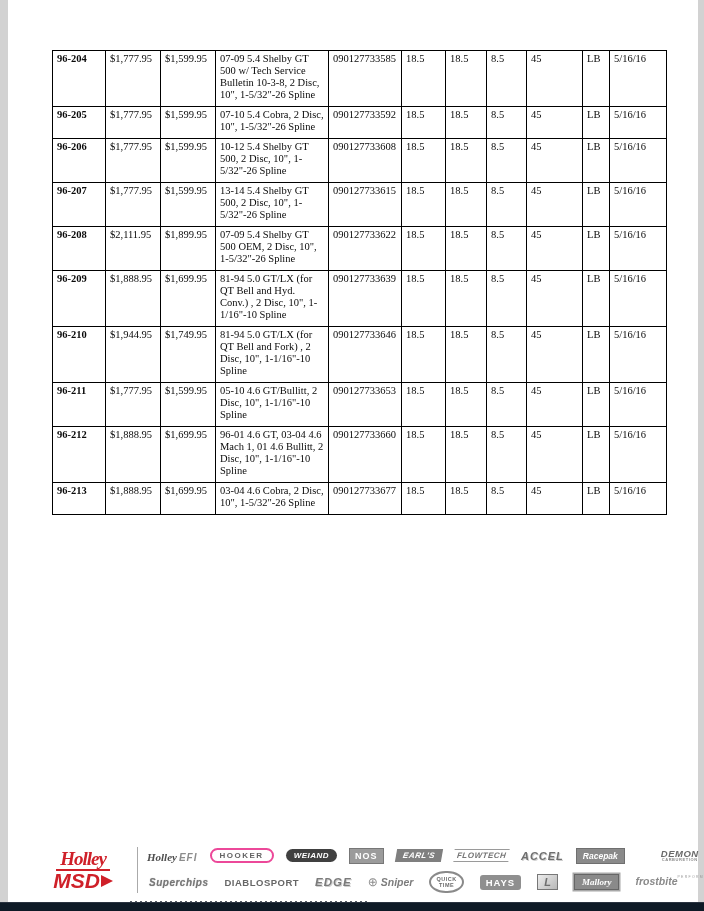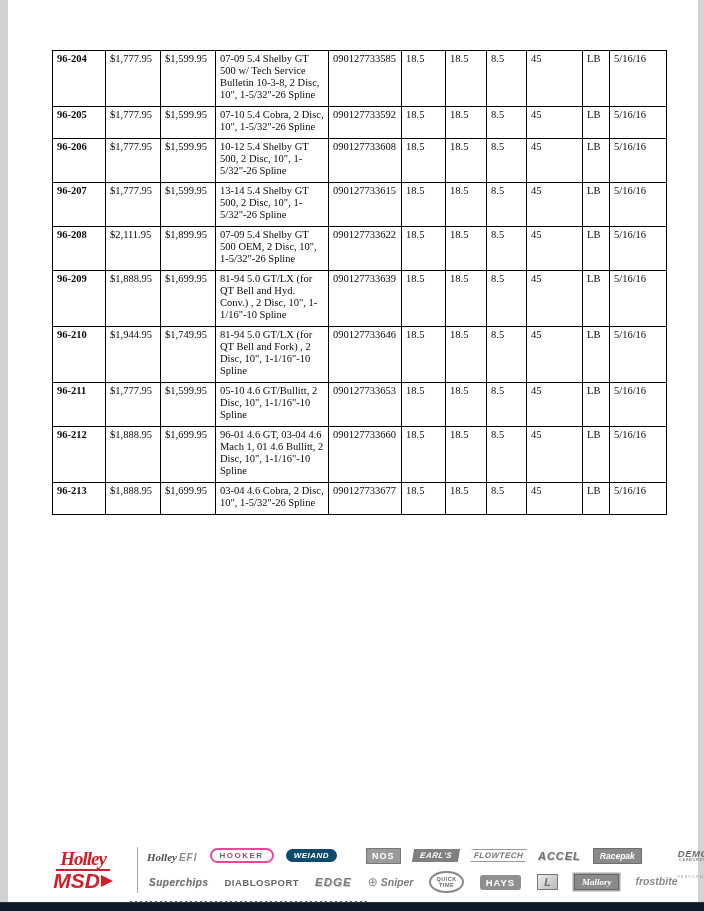--- a/index.html
+++ b/index.html
@@ -53,7 +53,7 @@
   .hefi .hword { font-family:"Liberation Serif", serif; font-style:italic; font-weight:bold; font-size:11px; color:#4d4d4d; }
   .hefi .efi { font-style:italic; font-size:10px; color:#8c8c8c; margin-left:2px; letter-spacing:1px; }
   .hooker { border:2px solid #ec4899; border-radius:11px; padding:1px 8px; font-size:8px; letter-spacing:1.5px; color:#646464; }
-  .weiand { background:#0c4a6e; color:#fff; border-radius:9px; padding:2px 8px; font-style:italic; font-size:8px; letter-spacing:.5px; }
+  .weiand { background:#404040; color:#fff; border-radius:9px; padding:2px 8px; font-style:italic; font-size:8px; letter-spacing:.5px; }
   .nos { background:#9b9b9b; color:#fff; padding:2px 5px; font-size:9px; border:1px solid #777; letter-spacing:1px;margin-left:17px; }
   .earls { background:#7f7f7f; color:#fff; font-style:italic; padding:2px 7px; transform:skewX(-10deg); font-size:8px; letter-spacing:.5px; }
   .flowtech { font-style:italic; font-size:8px; letter-spacing:.5px; color:#767676; border-top:1px solid #9a9a9a; border-bottom:1px solid #9a9a9a; padding:1px 3px; transform:skewX(-6deg); }

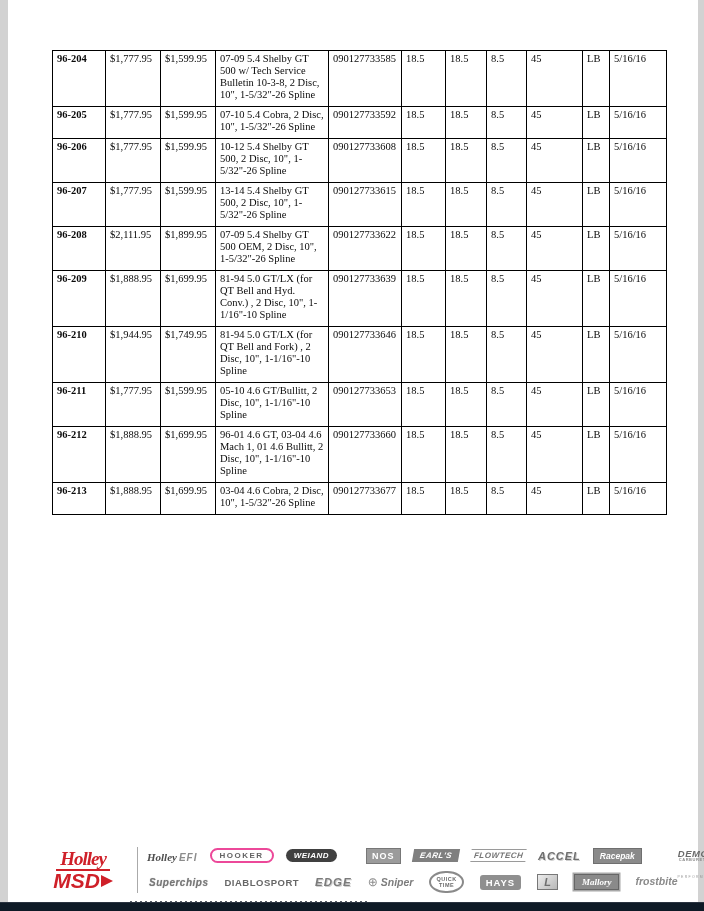--- a/index.html
+++ b/index.html
@@ -54,7 +54,7 @@
   .hefi .efi { font-style:italic; font-size:10px; color:#8c8c8c; margin-left:2px; letter-spacing:1px; }
   .hooker { border:2px solid #ec4899; border-radius:11px; padding:1px 8px; font-size:8px; letter-spacing:1.5px; color:#646464; }
   .weiand { background:#404040; color:#fff; border-radius:9px; padding:2px 8px; font-style:italic; font-size:8px; letter-spacing:.5px; }
-  .nos { background:#9b9b9b; color:#fff; padding:2px 5px; font-size:9px; border:1px solid #777; letter-spacing:1px;margin-left:17px; }
+  .nos { background:#9b9b9b; color:#fff; padding:2px 5px; font-size:9px; border:1px solid #777; letter-spacing:1px; }
   .earls { background:#7f7f7f; color:#fff; font-style:italic; padding:2px 7px; transform:skewX(-10deg); font-size:8px; letter-spacing:.5px; }
   .flowtech { font-style:italic; font-size:8px; letter-spacing:.5px; color:#767676; border-top:1px solid #9a9a9a; border-bottom:1px solid #9a9a9a; padding:1px 3px; transform:skewX(-6deg); }
   .accel { font-style:italic; font-size:11px; letter-spacing:1px; color:#6f6f6f; text-shadow:1px 1px 0 #cfcfcf; }

